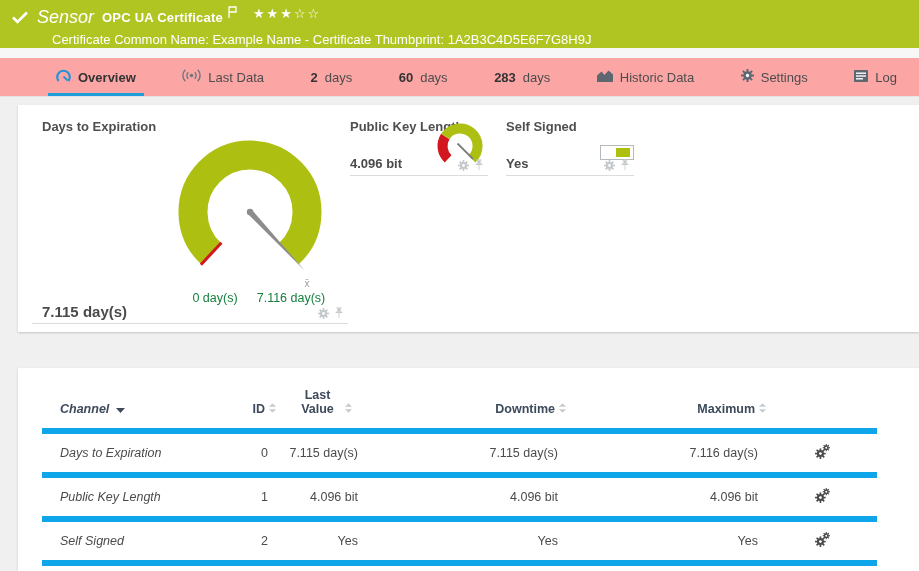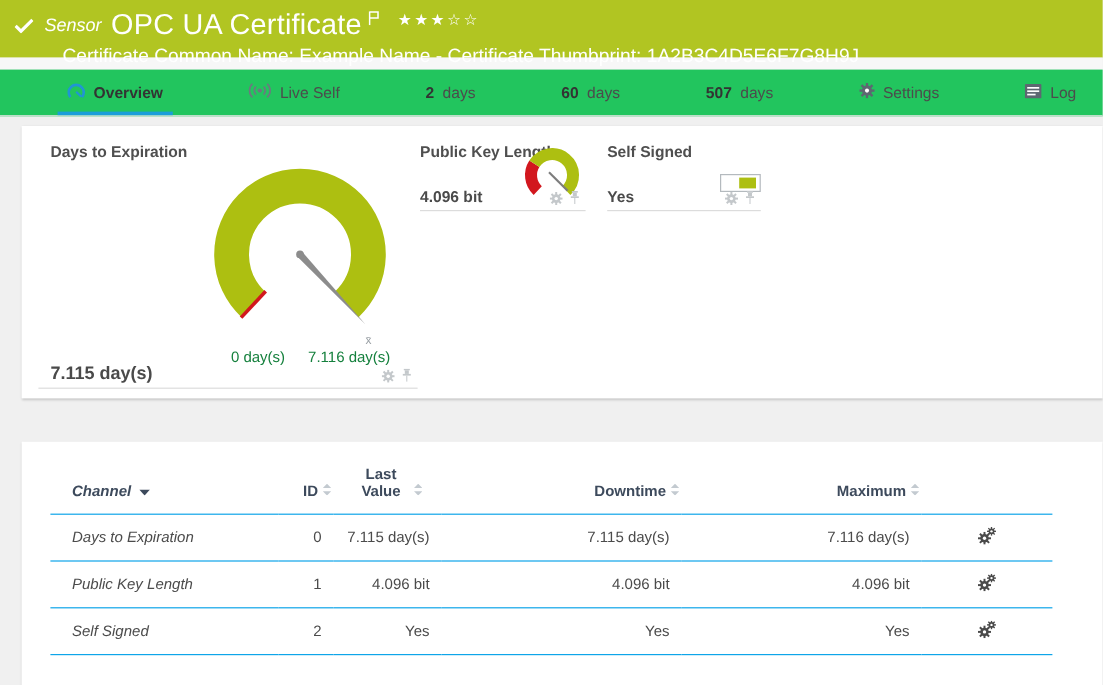--- a/index.html
+++ b/index.html
@@ -10,7 +10,7 @@
   .topbar { height: 48px; background: #b1c522; color: #fff; padding: 7px 12px 0 12px; }
   .title-row { display: flex; align-items: center; }
   .check-icon { margin-right: 9px; display: inline-flex; }
-  .sensor-kind { font-style: italic; font-size: 15px; margin-right: 8px; }
+  .sensor-kind { font-style: italic; font-size: 18px; margin-right: 8px; }
   .sensor-title { font-weight: normal; font-size: 24px; letter-spacing: .2px; }
   .flag-icon { margin-left: 5px; position: relative; top: -6px; display: inline-flex; cursor: pointer; }
   .stars { margin-left: 16px; font-size: 13px; letter-spacing: 2px; position: relative; top: -4px; cursor: pointer; }

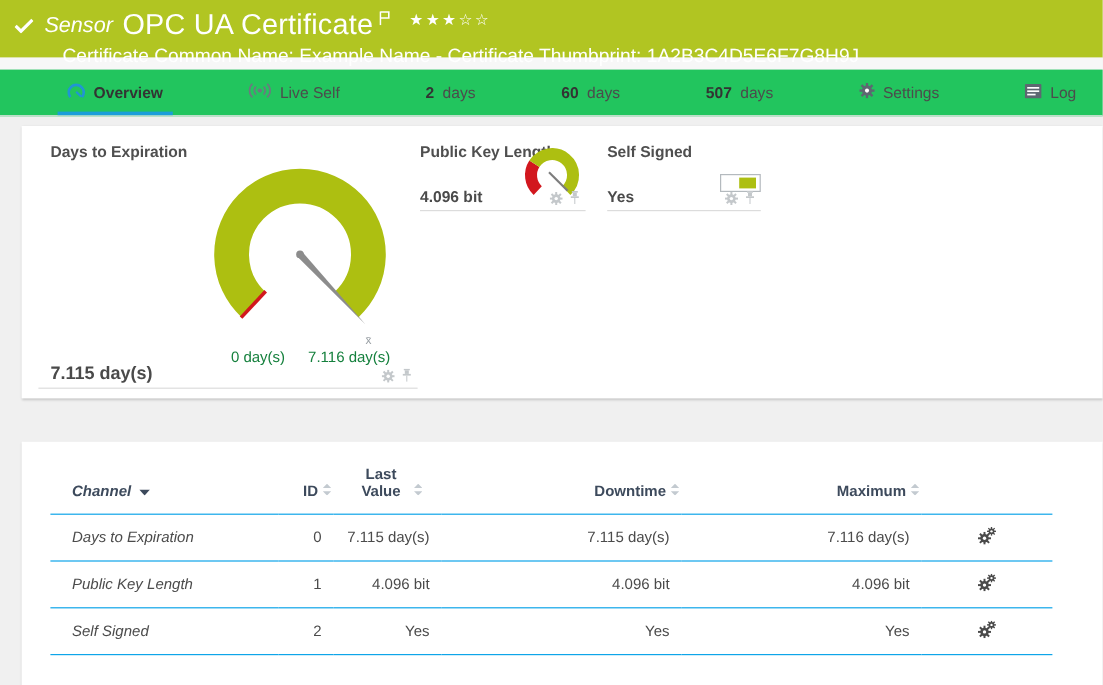--- a/index.html
+++ b/index.html
@@ -11,7 +11,7 @@
   .title-row { display: flex; align-items: center; }
   .check-icon { margin-right: 9px; display: inline-flex; }
   .sensor-kind { font-style: italic; font-size: 18px; margin-right: 8px; }
-  .sensor-title { font-weight: normal; font-size: 24px; letter-spacing: .2px; }
+  .sensor-title { font-weight: bold; font-size: 13px; letter-spacing: .2px; }
   .flag-icon { margin-left: 5px; position: relative; top: -6px; display: inline-flex; cursor: pointer; }
   .stars { margin-left: 16px; font-size: 13px; letter-spacing: 2px; position: relative; top: -4px; cursor: pointer; }
   .subtitle { margin-left: 40px; margin-top: 4px; font-size: 16px; color: #fff; }

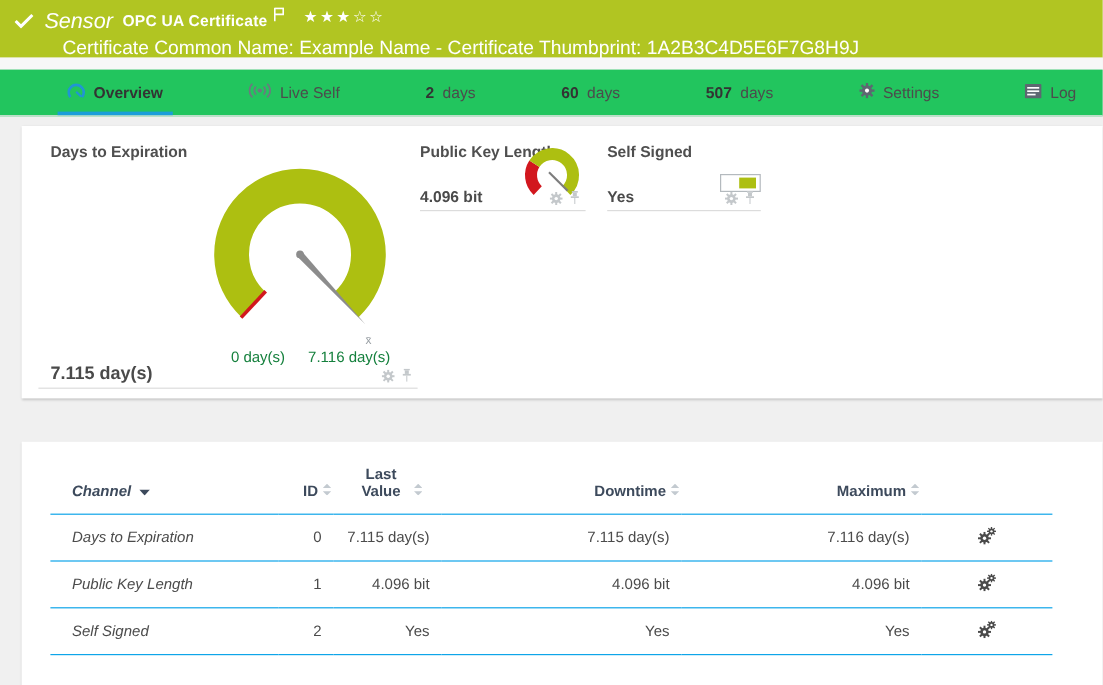--- a/index.html
+++ b/index.html
@@ -14,7 +14,7 @@
   .sensor-title { font-weight: bold; font-size: 13px; letter-spacing: .2px; }
   .flag-icon { margin-left: 5px; position: relative; top: -6px; display: inline-flex; cursor: pointer; }
   .stars { margin-left: 16px; font-size: 13px; letter-spacing: 2px; position: relative; top: -4px; cursor: pointer; }
-  .subtitle { margin-left: 40px; margin-top: 4px; font-size: 16px; color: #fff; }
+  .subtitle { margin-left: 40px; margin-top: 4px; font-size: 13px; color: #fff; }
   .subspacer { height: 10px; background: #f7f7f7; }
 
   

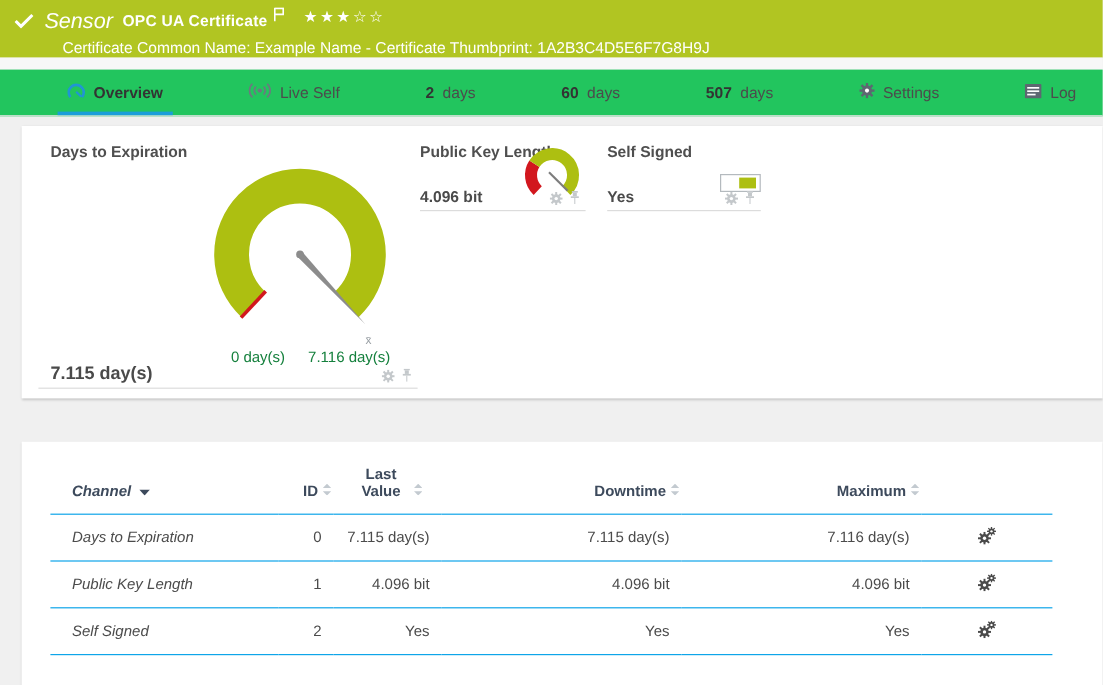--- a/index.html
+++ b/index.html
@@ -18,7 +18,7 @@
   .subspacer { height: 10px; background: #f7f7f7; }
 
   
-  .tabbar { height: 39px; background: #22c55e; border-bottom: 1px solid #e4e4e4;
+  .tabbar { height: 39px; background: #fca5a5; border-bottom: 1px solid #e4e4e4;
             display: flex; align-items: stretch; justify-content: space-between;
             padding: 0 14px 0 48px; }
   .tab { display: flex; align-items: center; gap: 7px; position: relative;

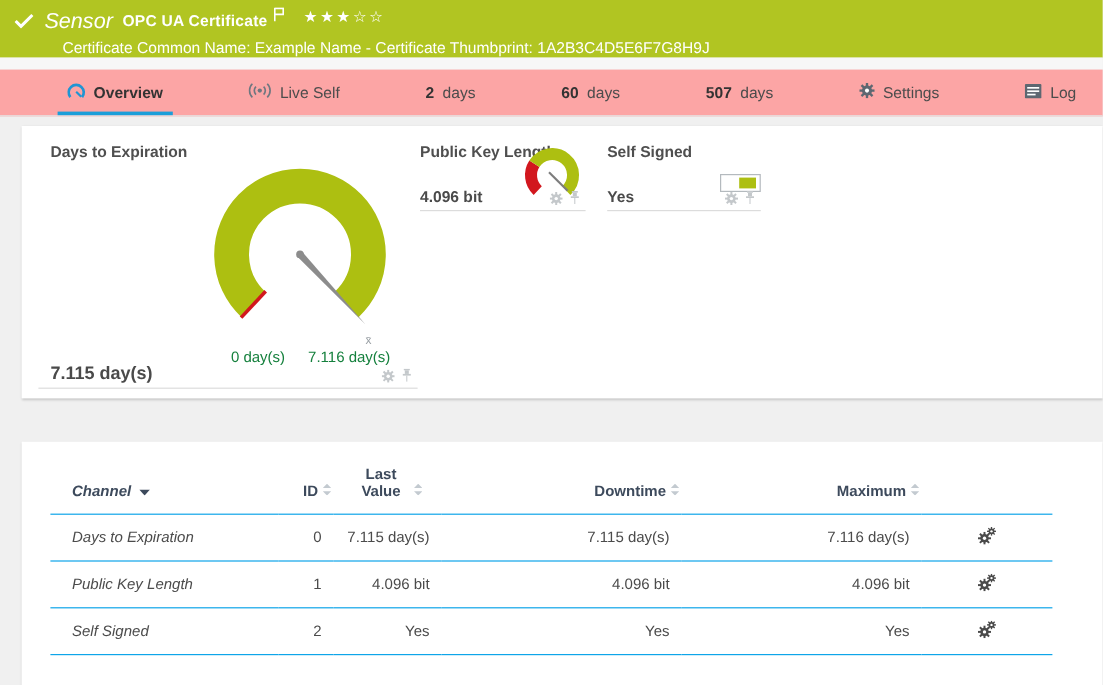--- a/index.html
+++ b/index.html
@@ -142,7 +142,7 @@
           <path d="M6.3,3.2 A4.6,4.6 0 0 0 6.3,9.8 M3.3,0.8 A8,8 0 0 0 3.3,12.2 M12.7,3.2 A4.6,4.6 0 0 1 12.7,9.8 M15.7,0.8 A8,8 0 0 1 15.7,12.2" fill="none" stroke="#6e7780" stroke-width="1.4"></path>
         </svg>
     </span>
-    <span>Live Self</span>
+    <span>Last Data</span>
   </div>
   <div class="tab">
     <span class="num">2</span>

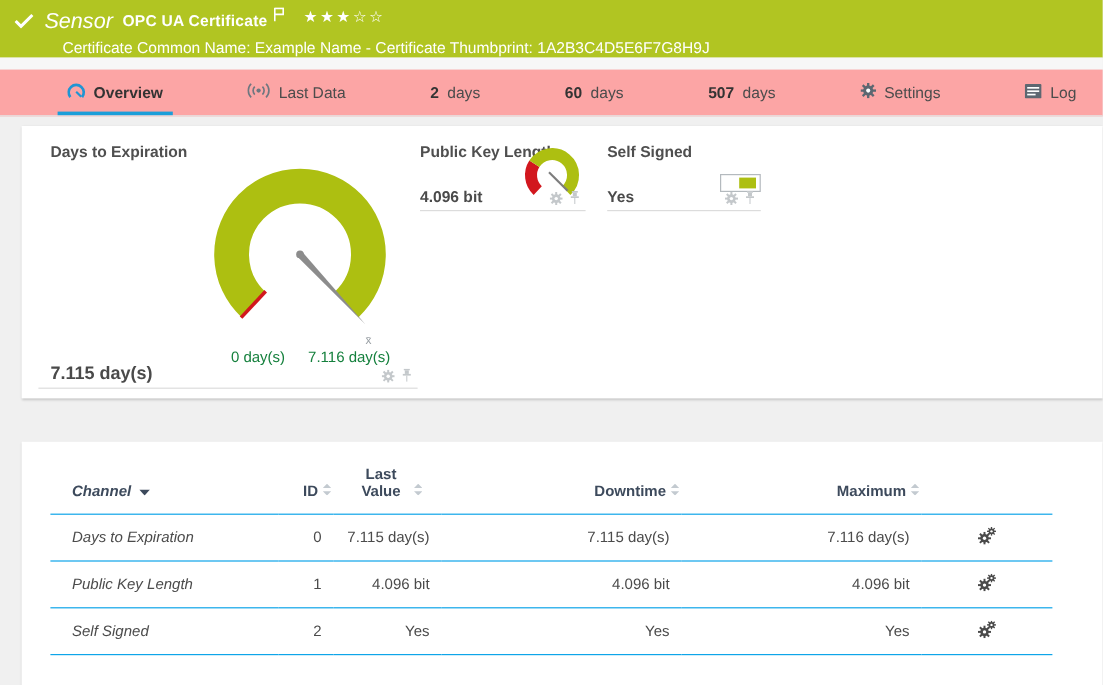--- a/index.html
+++ b/index.html
@@ -153,7 +153,7 @@
     <span>days</span>
   </div>
   <div class="tab">
-    <span class="num">507</span>
+    <span class="num">283</span>
     <span>days</span>
   </div>
   <div class="tab">

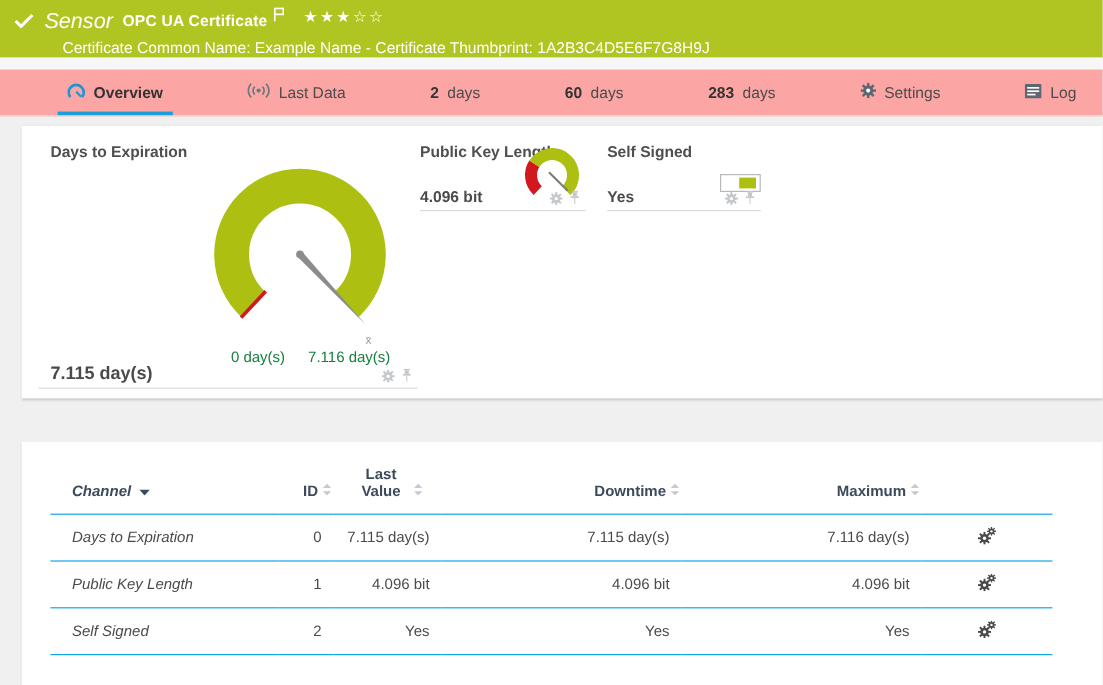--- a/index.html
+++ b/index.html
@@ -155,6 +155,14 @@
   <div class="tab">
     <span class="num">283</span>
     <span>days</span>
+  </div>
+  <div class="tab">
+    <span>
+      <svg width="16" height="12" viewBox="0 0 16 12">
+          <path d="M0,12 V5.5 L4.5,1.5 7.5,5 11.5,0.5 16,4.5 V12 Z" fill="#5d6771"></path>
+        </svg>
+    </span>
+    <span>Historic Data</span>
   </div>
   <div class="tab">
     <span style="color:#5d6771">

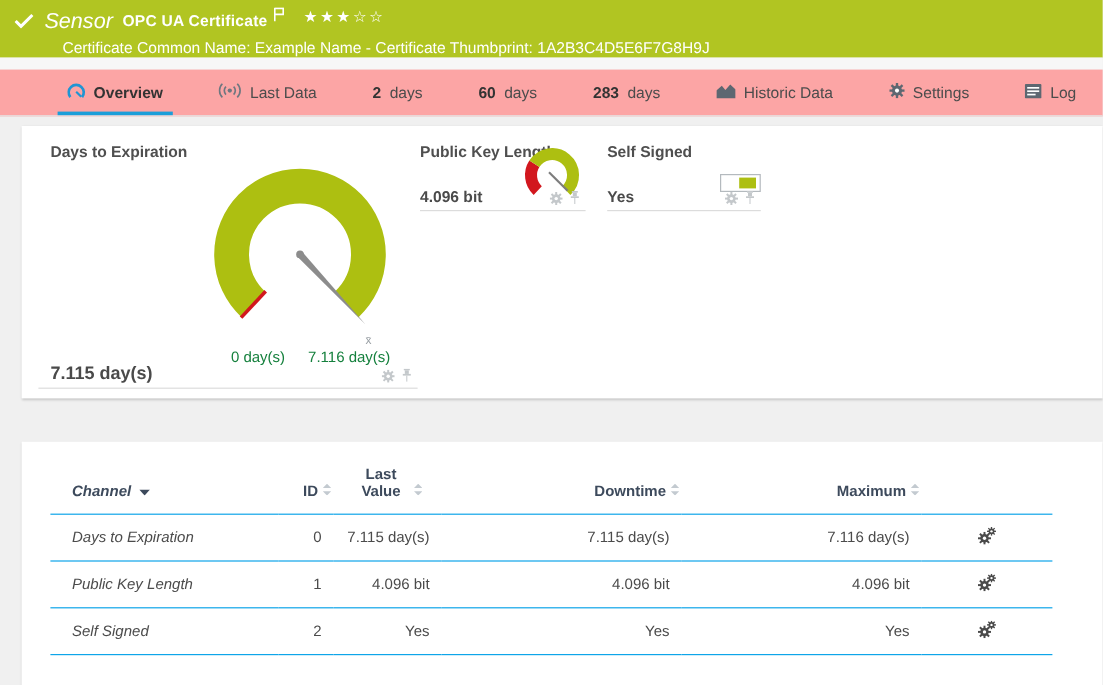--- a/index.html
+++ b/index.html
@@ -59,7 +59,7 @@
   table { border-collapse: collapse; table-layout: fixed; width: 835px; margin: 36px 42px 0 24px;
           font-size: 12.5px; color: #4b4b4b; }
   th { font-weight: bold; color: #3d4a5c; vertical-align: bottom; padding: 20px 0 12px 0; text-align: left; cursor: pointer; }
-  th,td { border-bottom: 1px solid #0ea5e9; }
+  th,td { border-bottom: 6px solid #0ea5e9; }
   td { padding: 10px 0; }
   .col-channel { padding-left: 18px; font-style: italic; }
   .num-cell { text-align: right; padding-right: 10px; }

